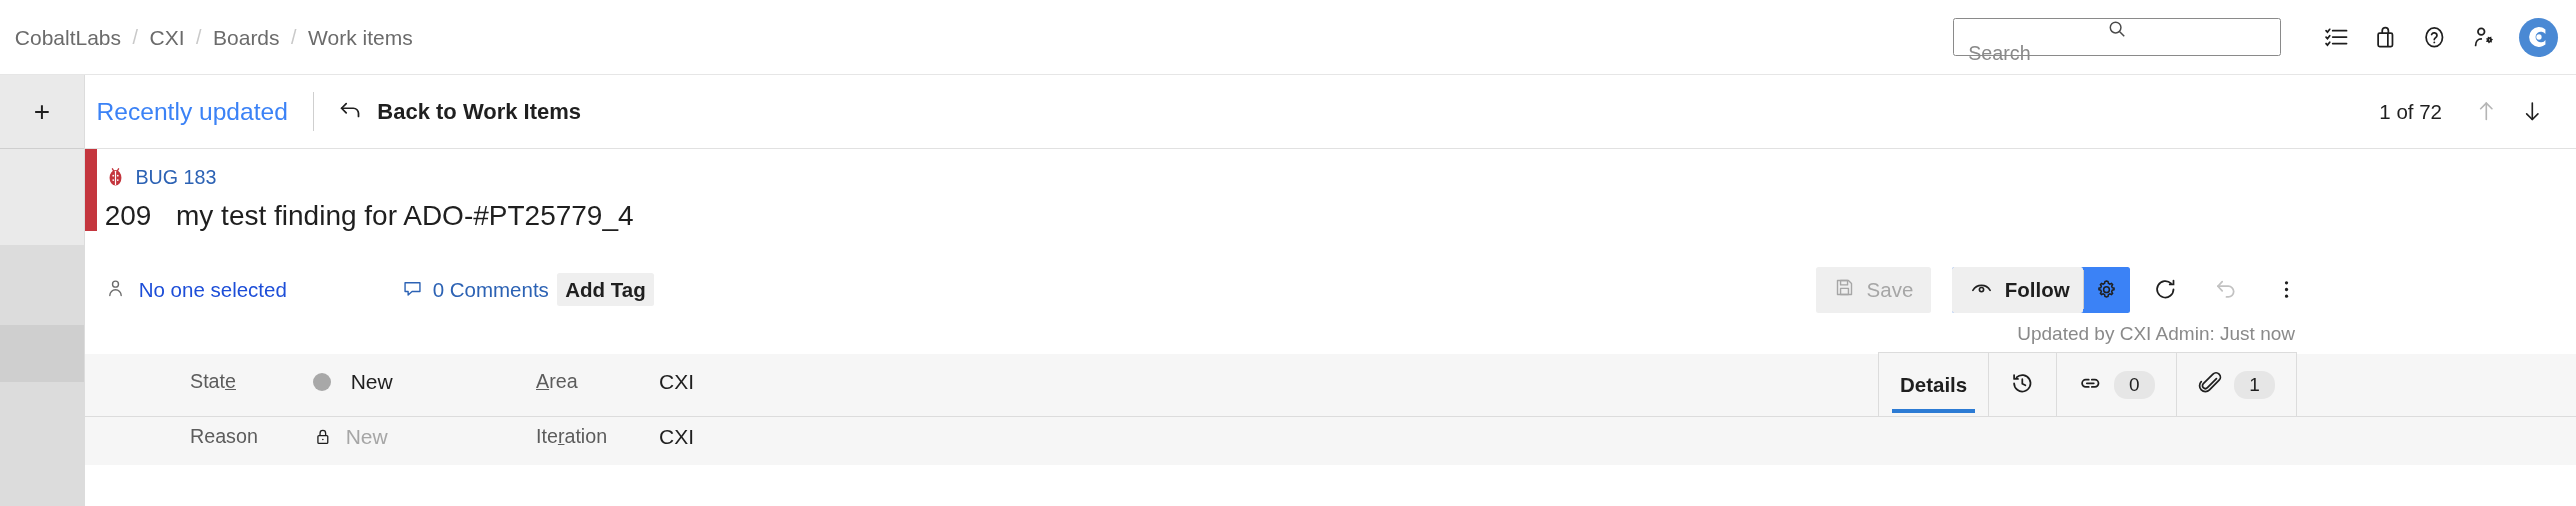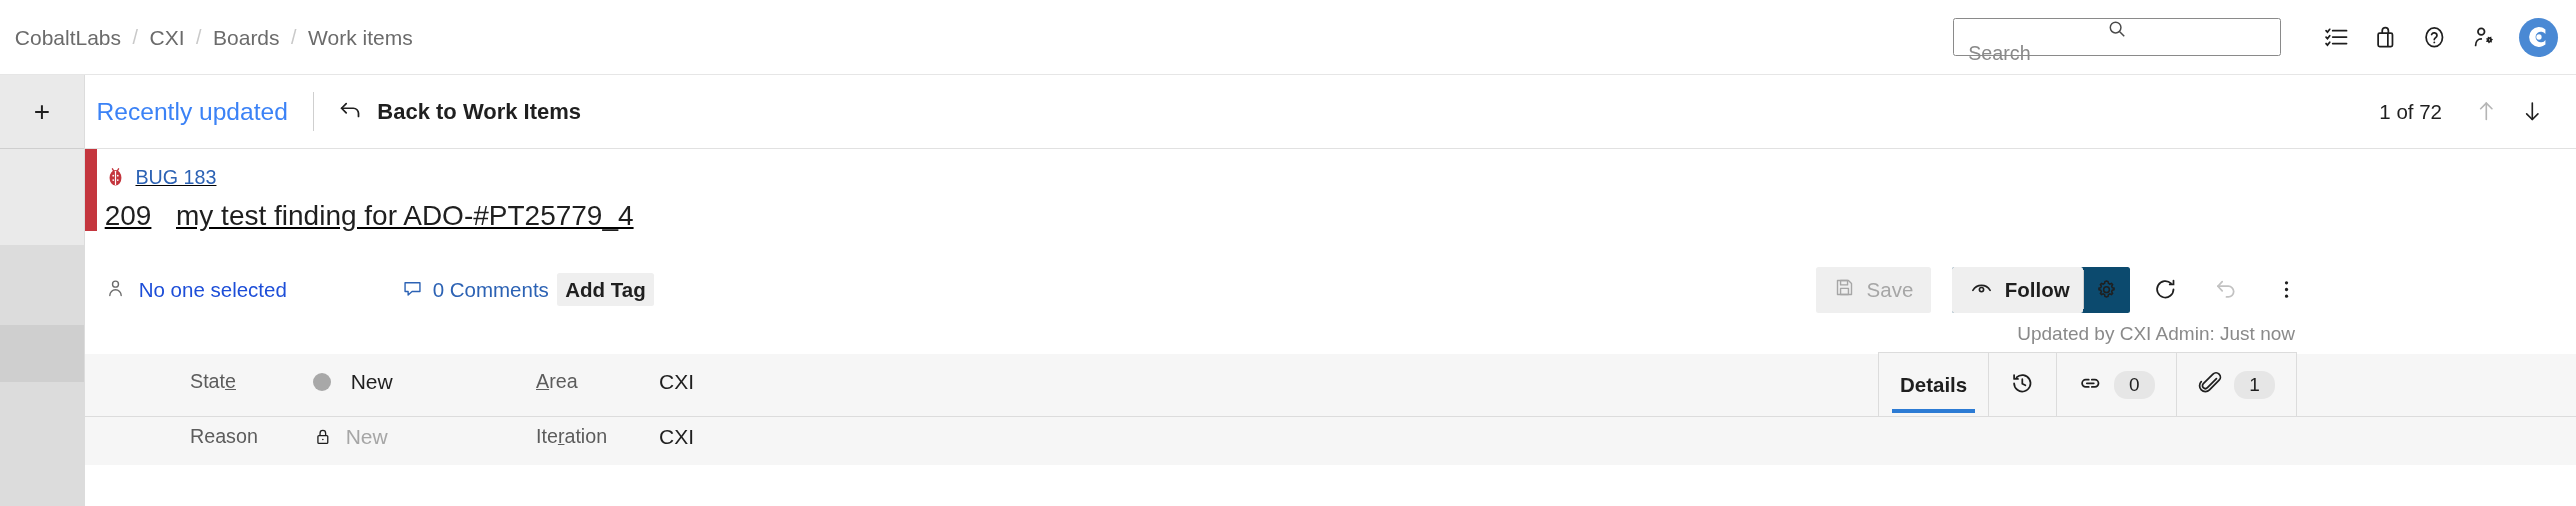--- a/index.html
+++ b/index.html
@@ -96,7 +96,6 @@
   .wi {
     position: absolute; left: 85px; top: 149px; width: 2233px; height: 357px;
     background: #ffffff;
-    text-decoration: underline;
   }
   .wi-accent {
     position: absolute; left: 0; top: 0; width: 11.5px; height: 82px;

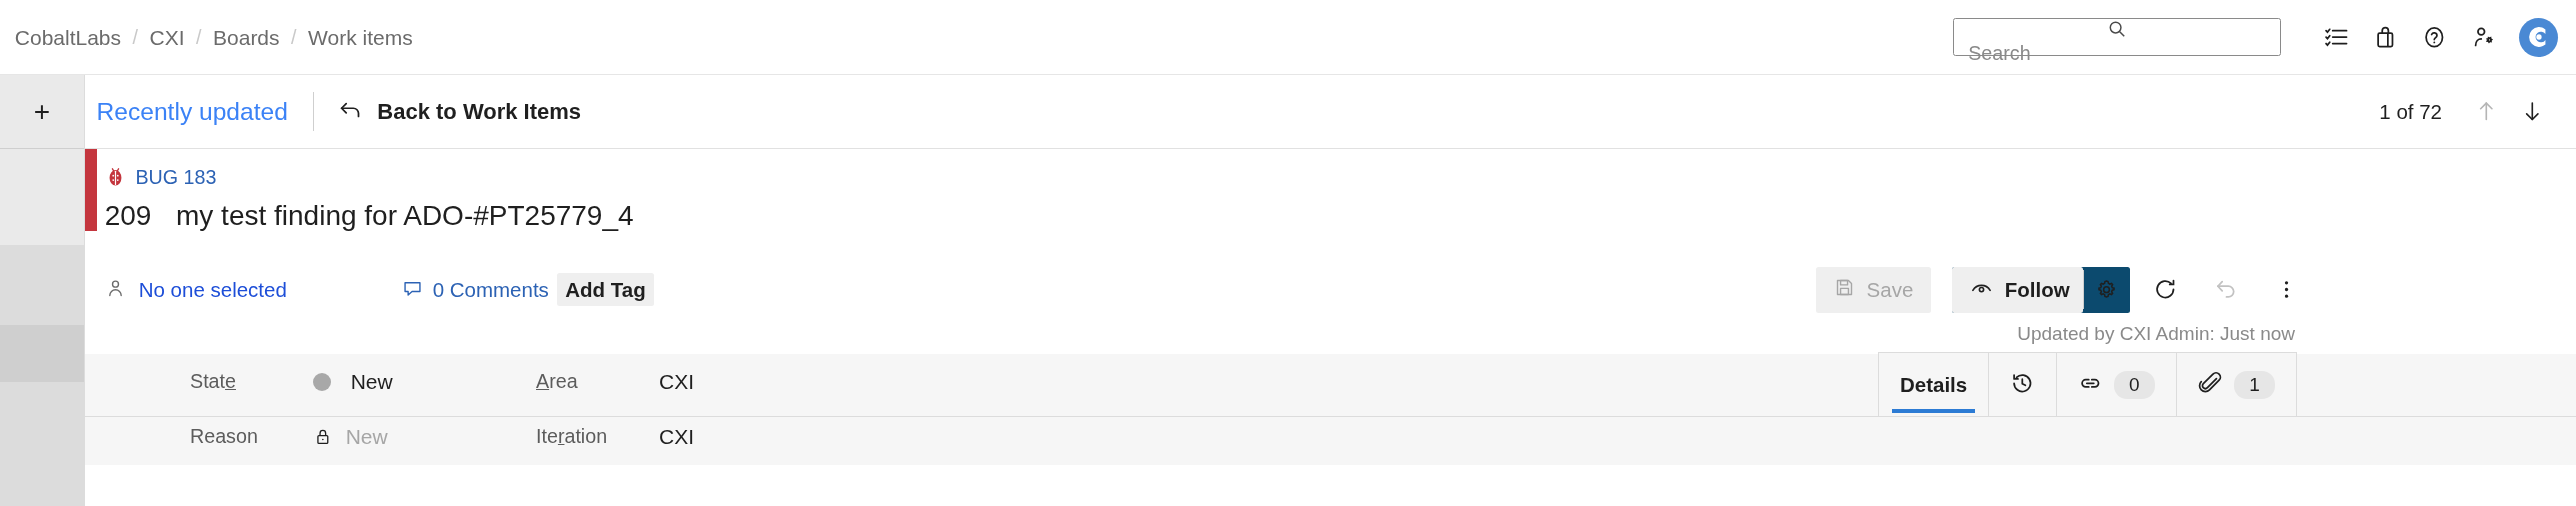--- a/index.html
+++ b/index.html
@@ -137,7 +137,7 @@
   }
   .btn.save { color: #a6a6a6; margin-right: 21px; }
   .btn.follow { color: #1f1f1f; font-weight: bold; padding-right: 13px; }
-  .follow-group { display: flex; align-items: center; background: #0c4a6e; border-radius: 2.5px; }
+  .follow-group { display: flex; align-items: center; background: #3b82f6; border-radius: 2.5px; }
   .follow-div { width: 0.8px; height: 39px; background: #cfcfcf; }
   .gear-btn {
     width: 46px; height: 46px; display: flex; align-items: center;

